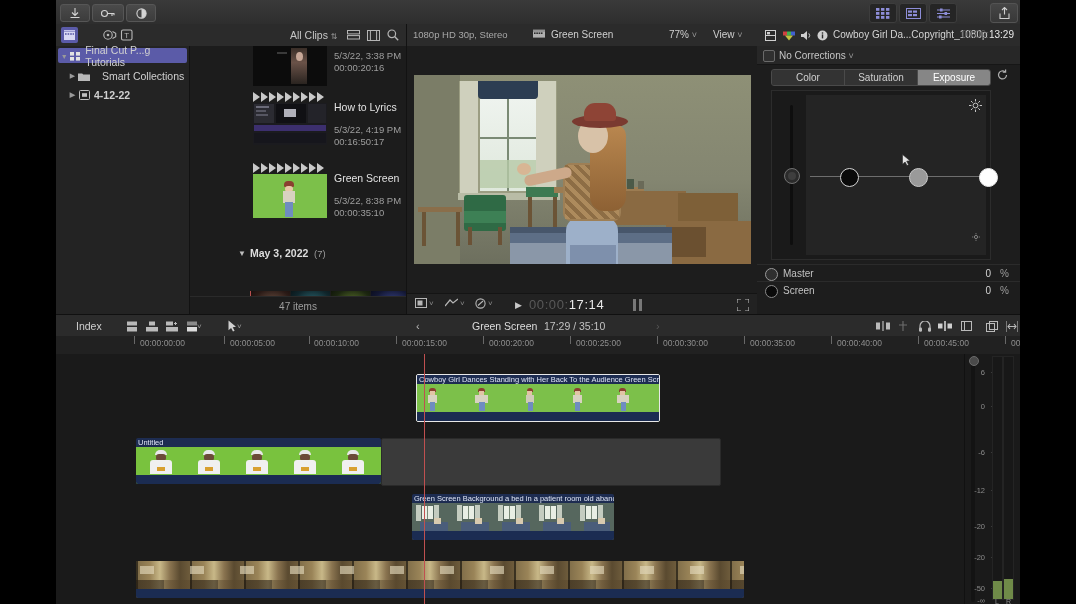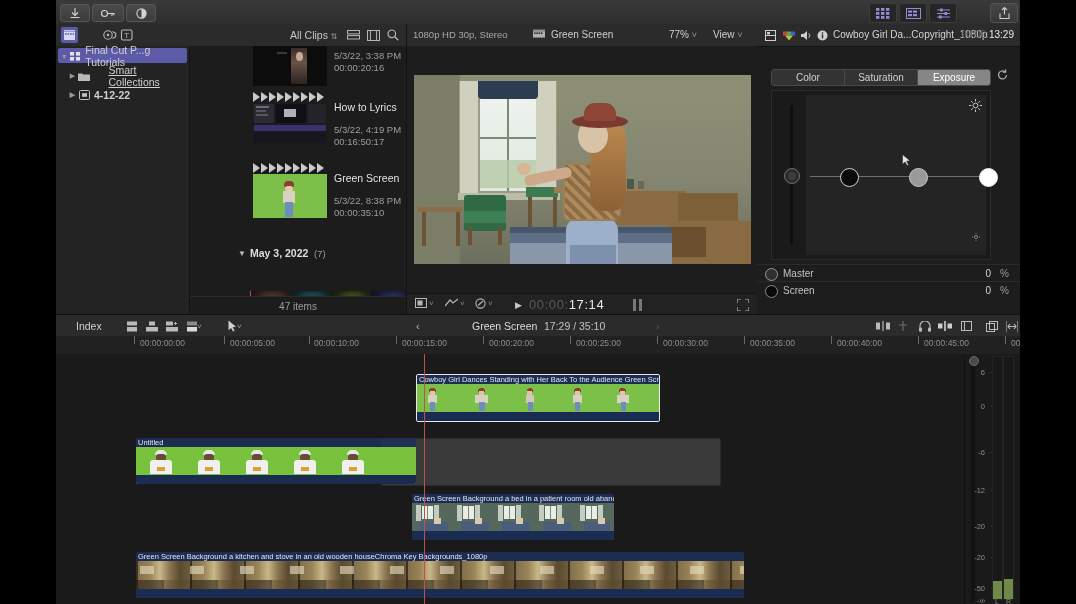--- a/index.html
+++ b/index.html
@@ -557,6 +557,13 @@
       </div>
     </div>
 
+    <div class="ccbar">
+      <div class="cccheck"></div>
+      <div class="cclabel">
+        <span>No Corrections</span>
+        <span style="font-size:9px;color:#9a9a9a;">˅</span>
+      </div>
+    </div>
 
     <div class="segctl">
       <div class="seg">Color</div>

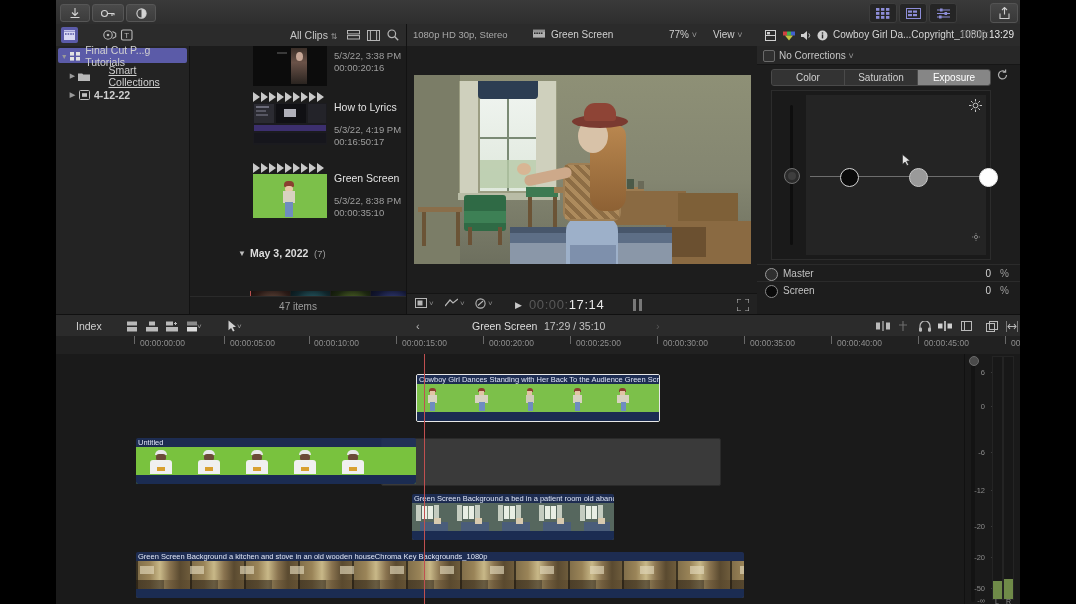--- a/index.html
+++ b/index.html
@@ -281,7 +281,7 @@
               <path d="M0 1.4h4.2l1 1.2H12V9H0z" fill="#b9b9b9"></path>
             </svg>
         </span>
-        <span style="margin-left:18px;text-decoration:underline;">Smart Collections</span>
+        <span style="margin-left:11px;">Smart Collections</span>
       </div>
       <div class="librow" style="left:12px;top:41px;font-weight:bold;">
         <span class="tri">▶</span>

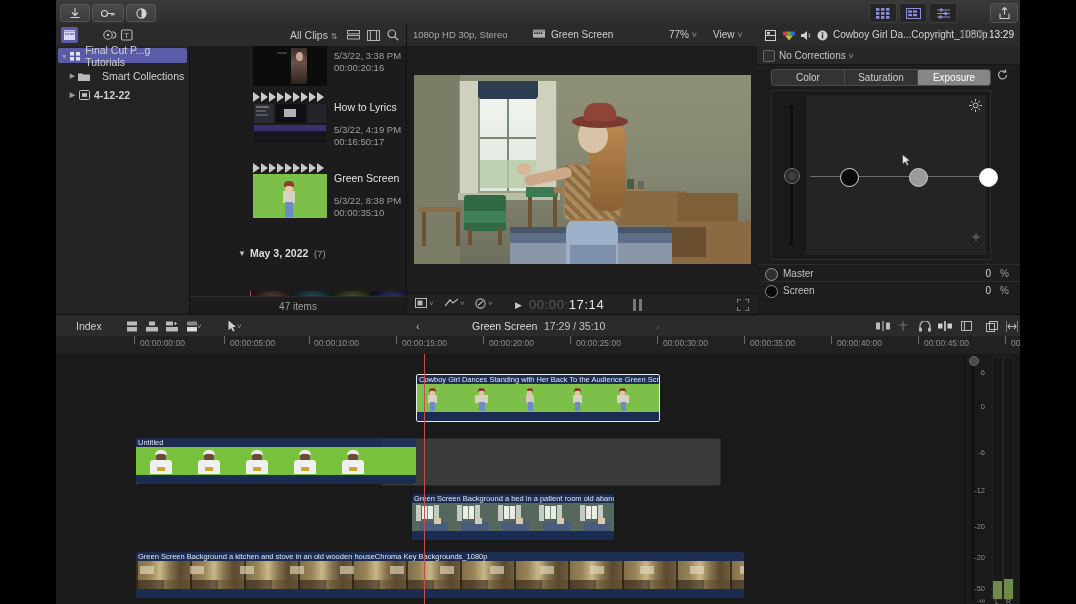--- a/index.html
+++ b/index.html
@@ -777,7 +777,7 @@
 
     <div class="clip" style="left:325px;top:84px;width:338px;height:46px;background:#3a3a3a;border:1px solid #2a2a2a;"></div>
 
-    <div class="clip" style="left:80px;top:84px;width:245px;height:46px;padding-left:35px;">
+    <div class="clip" style="left:80px;top:84px;width:245px;height:46px;">
       <div class="cliphdr">Untitled</div>
       <div class="clipbody">
         <div style="position:absolute;inset:0;background:#79c23e;"></div>

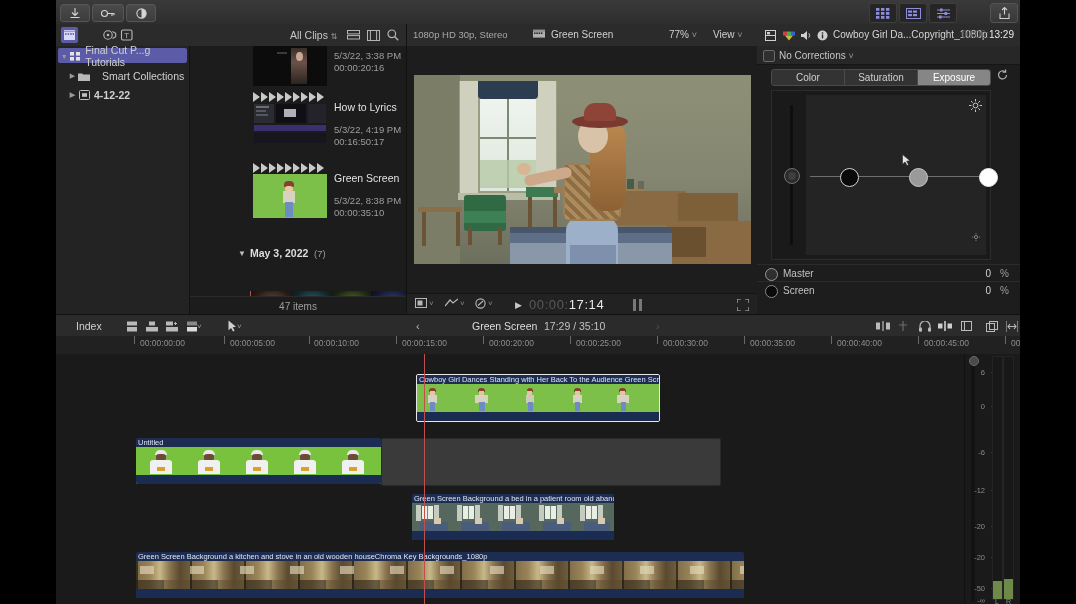--- a/index.html
+++ b/index.html
@@ -864,7 +864,6 @@
     </div>
 
     <div class="clip" style="left:80px;top:198px;width:608px;height:46px;">
-      <div class="cliphdr">Green Screen Background a kitchen and stove in an old wooden houseChroma Key Backgrounds_1080p</div>
       <div class="clipbody">
         <div style="position:absolute;inset:0;background:#6a5a3e;"></div>
         <div style="position:absolute;left:0;top:0;right:0;height:28px;

